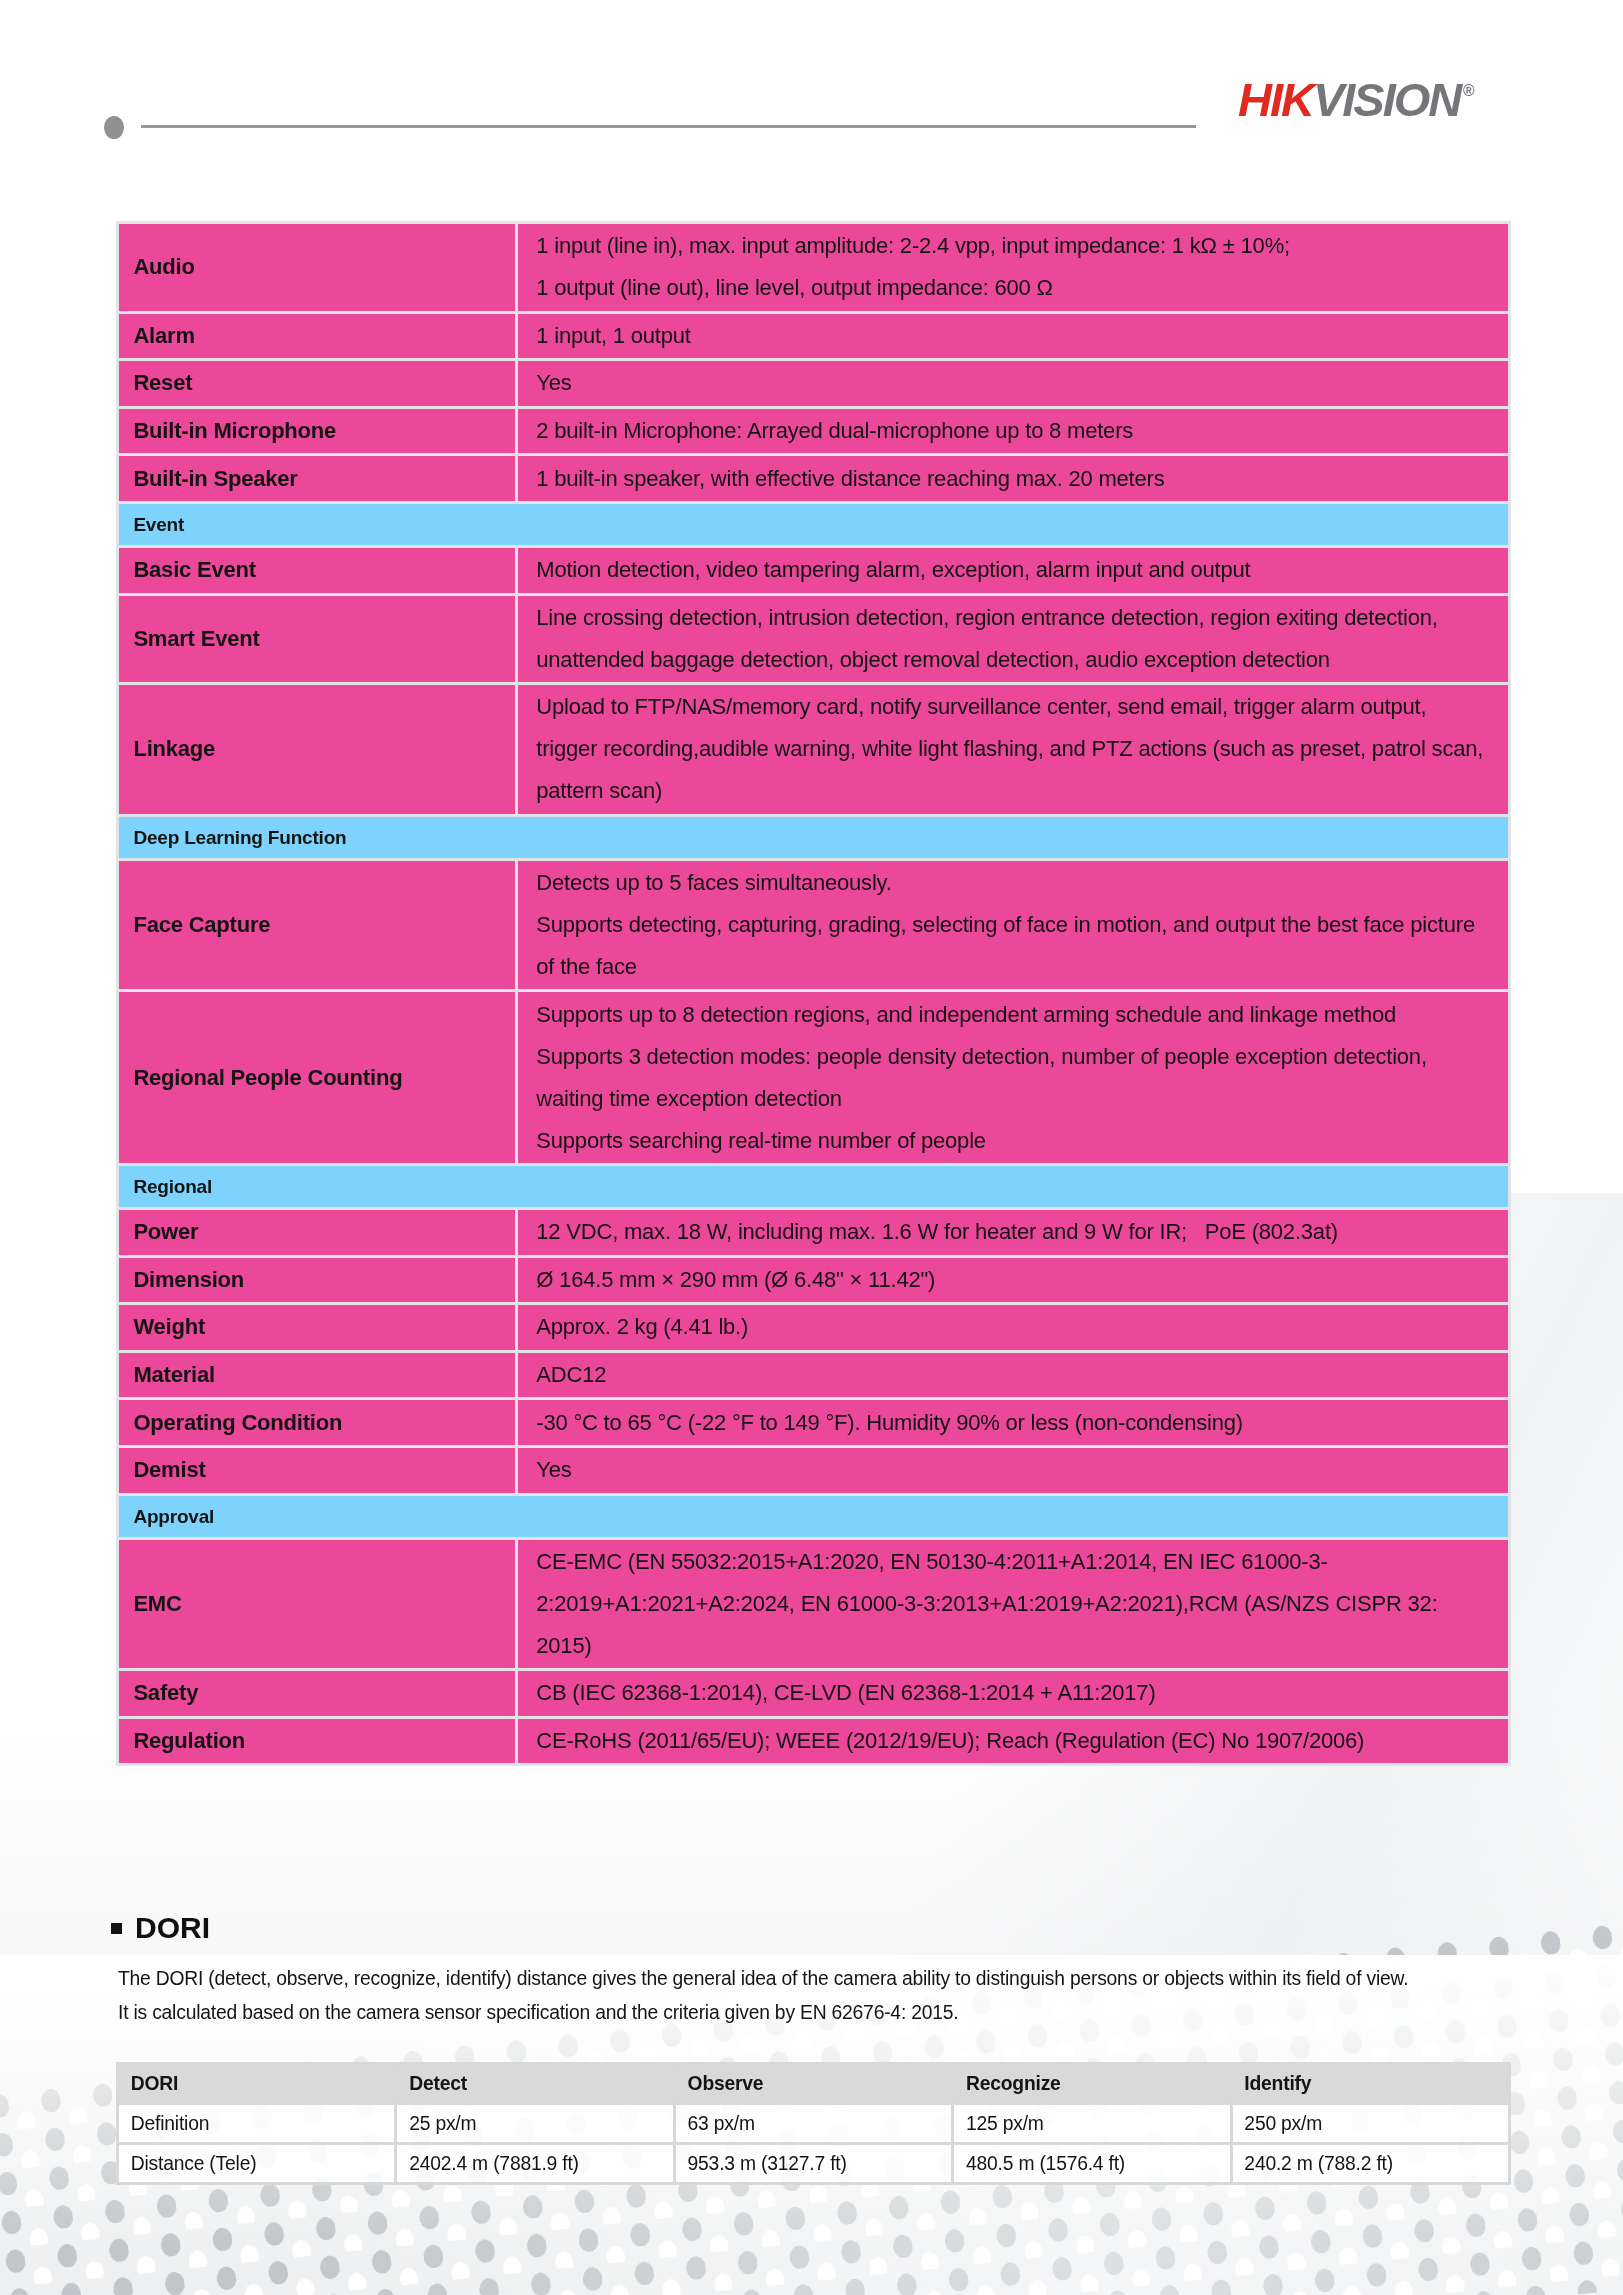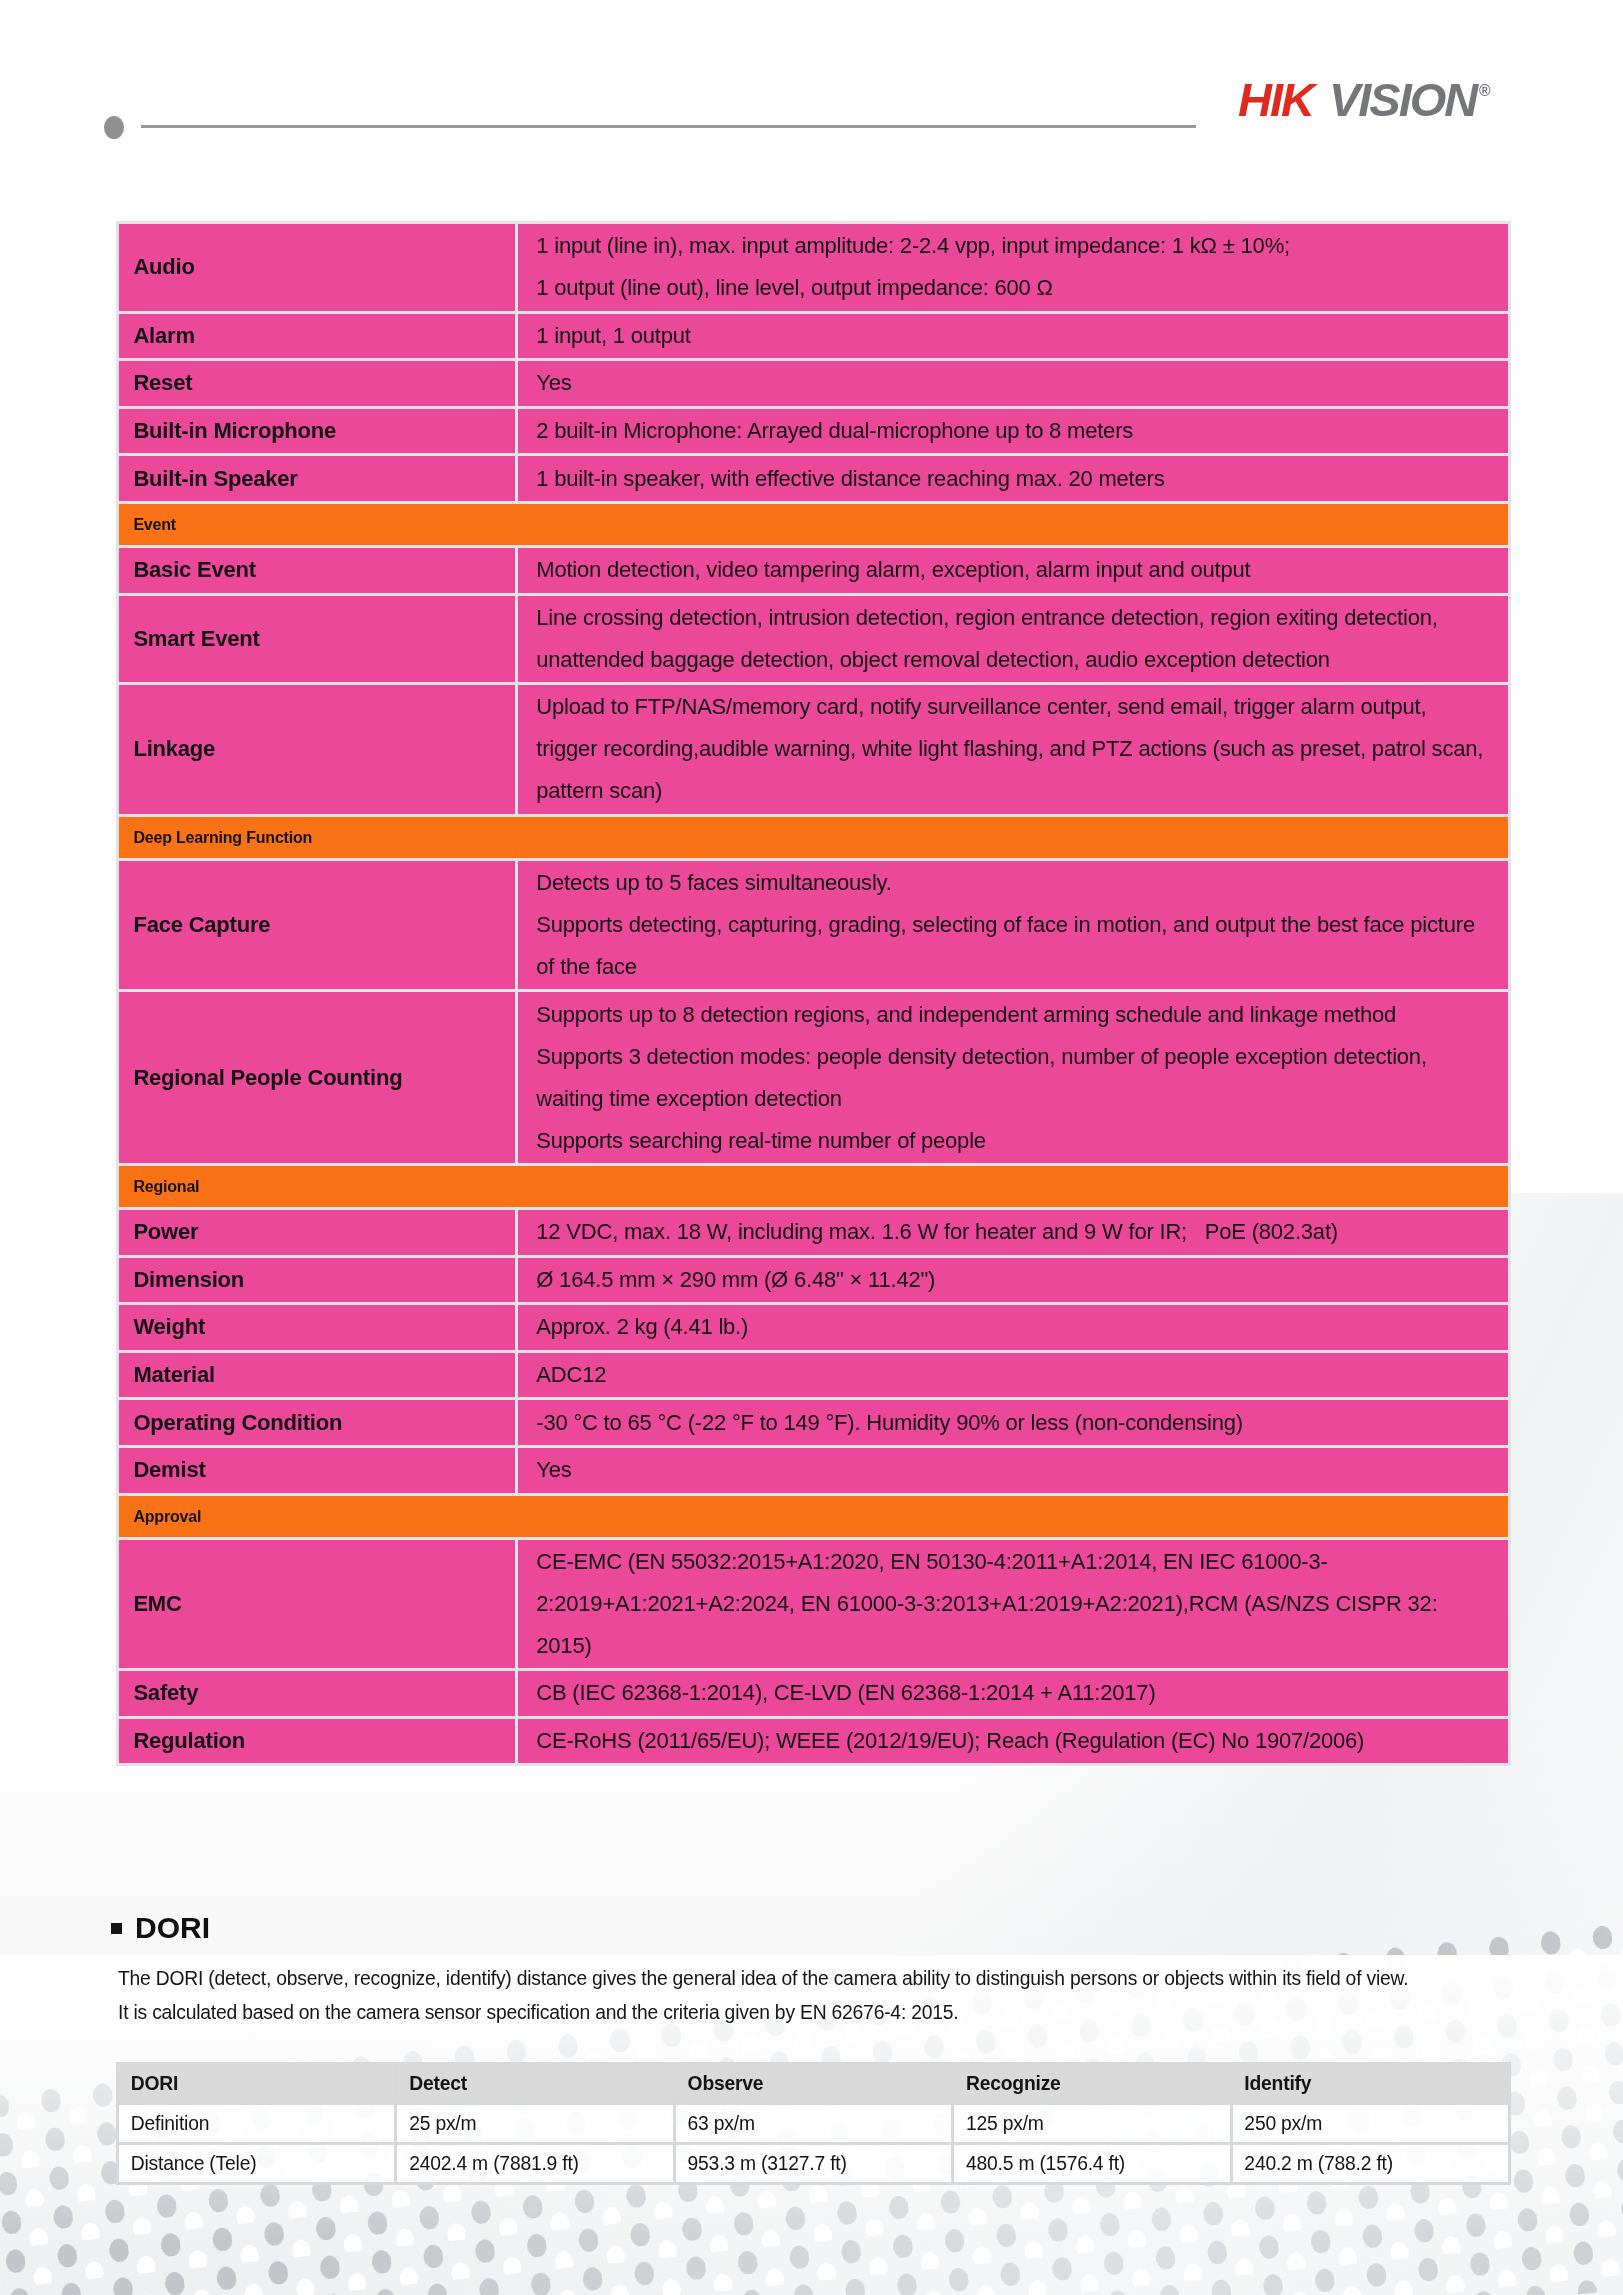--- a/index.html
+++ b/index.html
@@ -26,7 +26,7 @@
   .logo { position:absolute; left:1238px; top:72px; z-index:2; font-style:italic; font-weight:bold;
           font-size:47px; letter-spacing:-2px; white-space:nowrap; }
   .logo-hik { color:#e02a20; }
-  .logo-vision { color:#75767a;margin-left:16px; }
+  .logo-vision { color:#75767a; }
   .logo-reg { font-size:15.7px; color:#75767a; font-style:normal; letter-spacing:0; vertical-align:19.6px; margin-left:2.6px; font-weight:bold; }
 
   

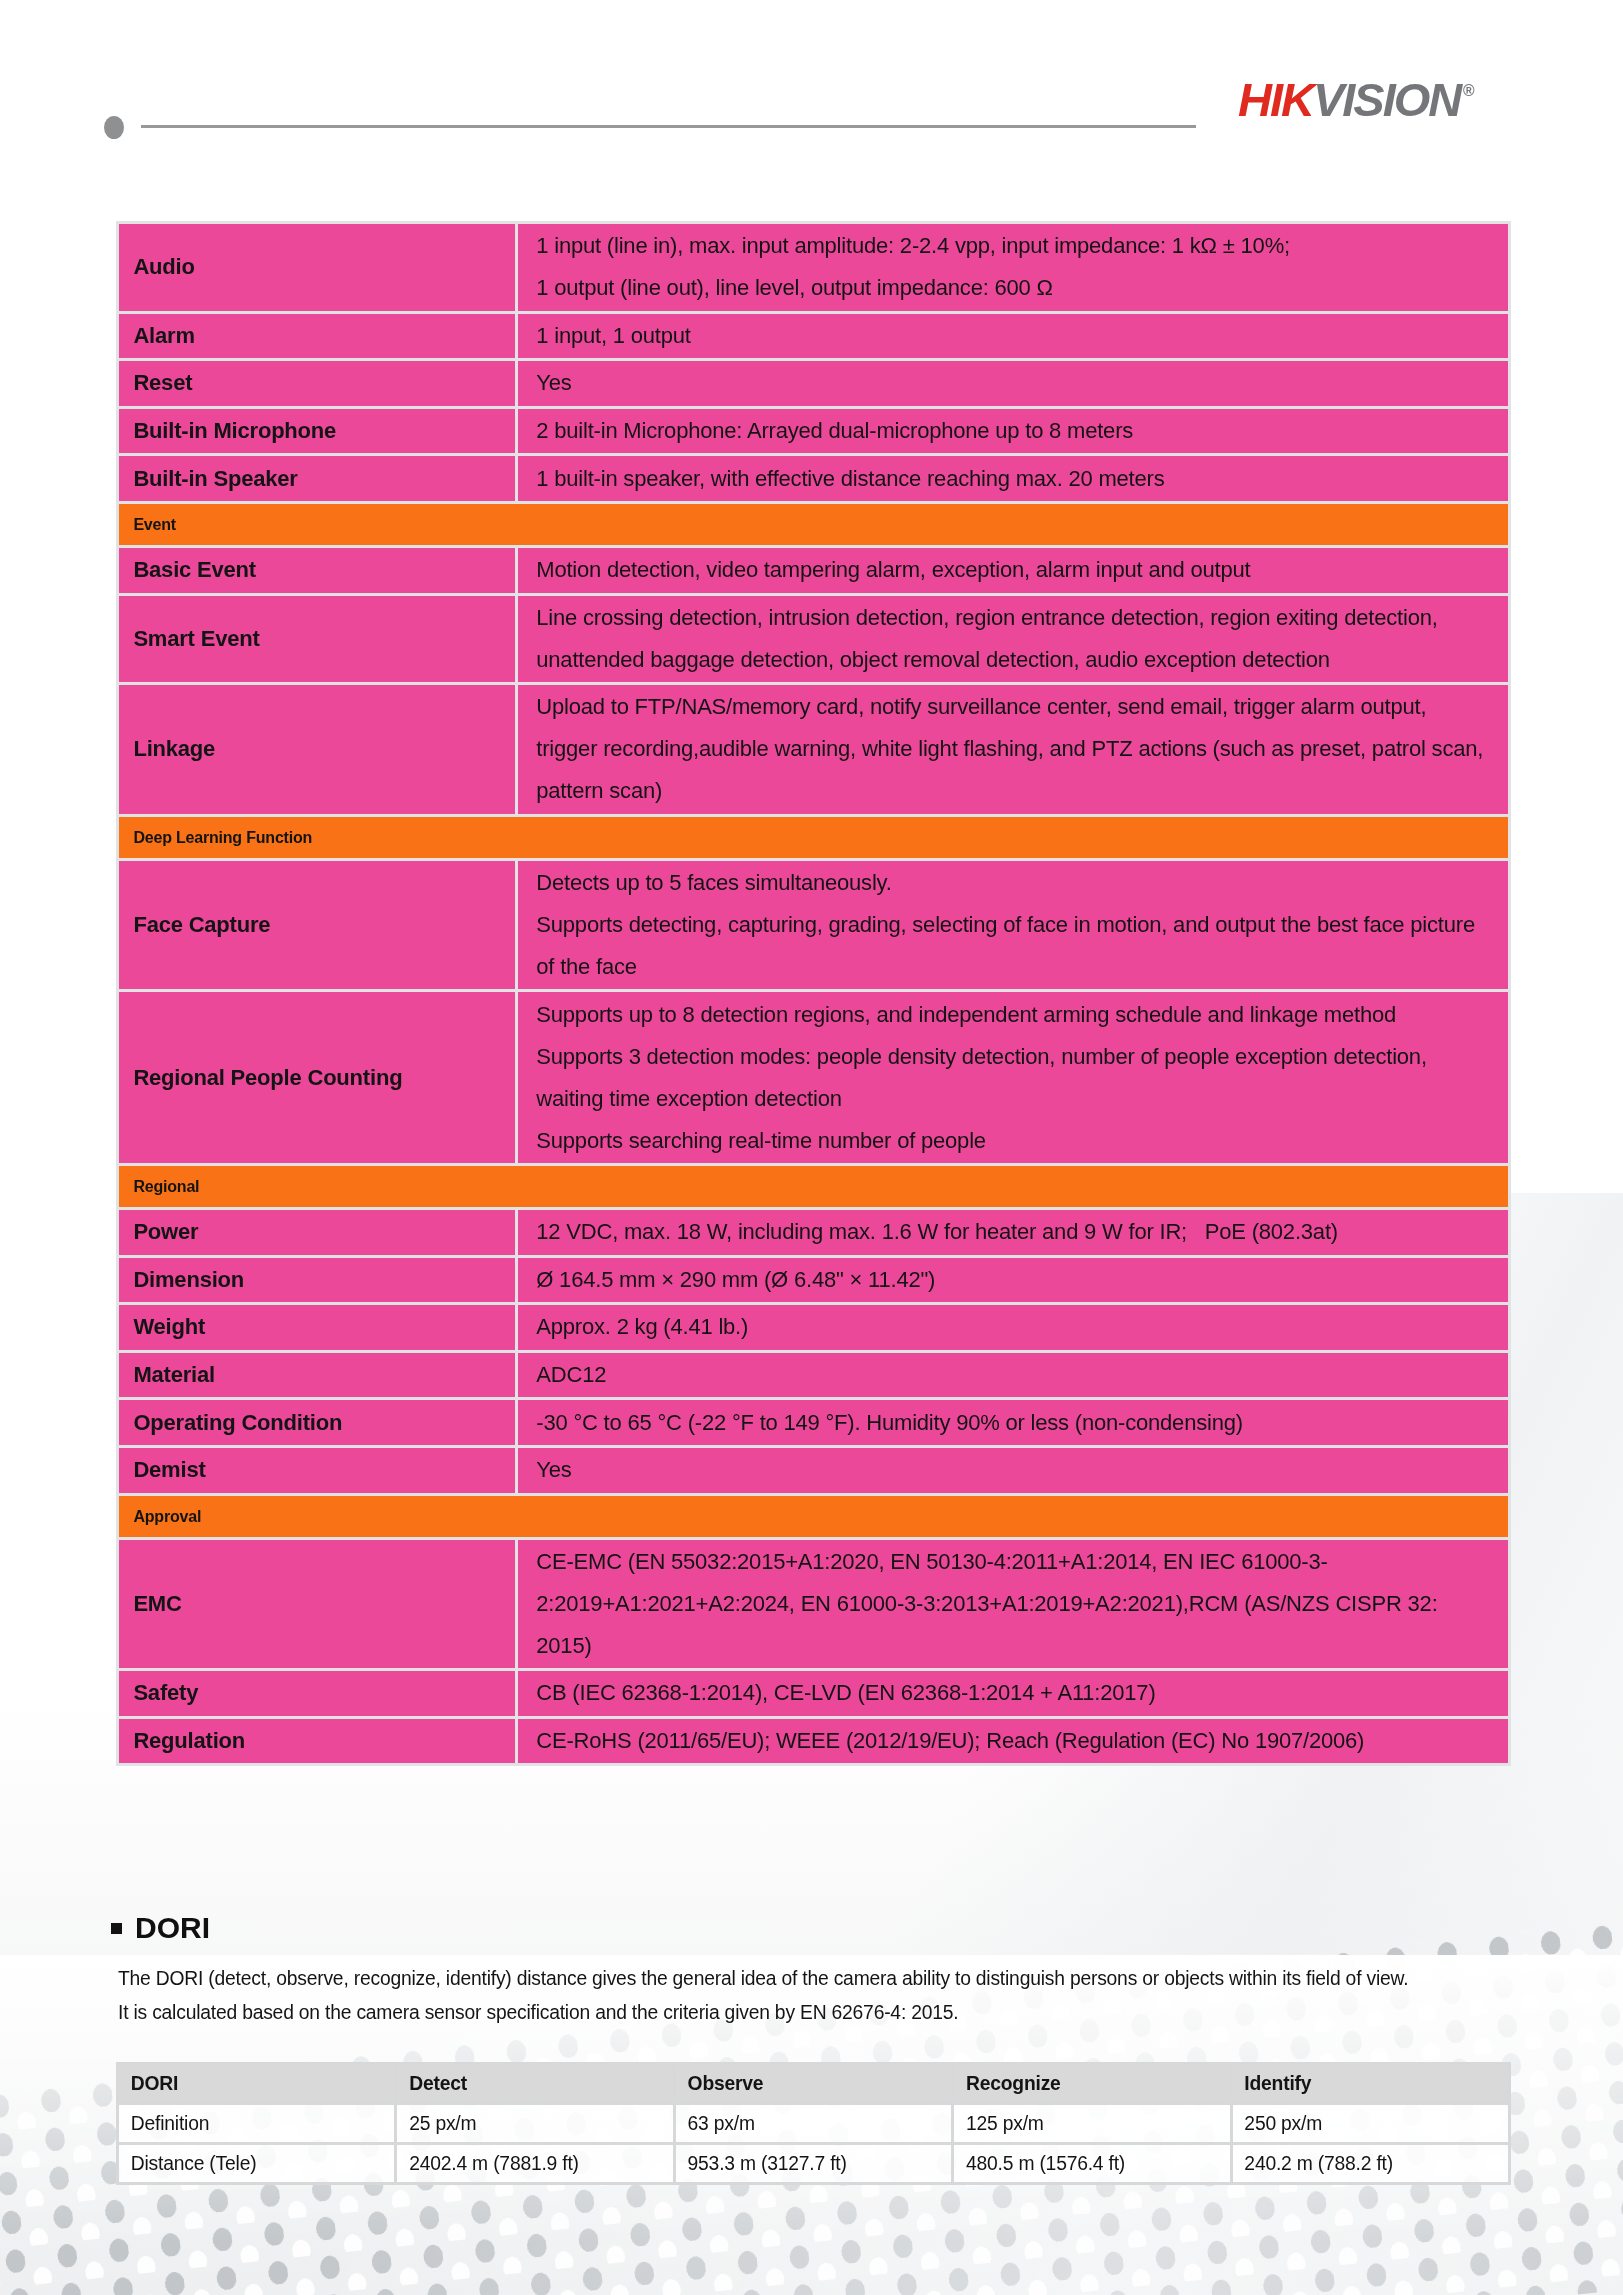--- a/index.html
+++ b/index.html
@@ -37,7 +37,7 @@
                    vertical-align:middle; color:#141414; }
   .spec-table td.label   { padding:1.3px 6.5px 1.3px 14.4px; line-height:42px;font-weight:bold; }
   .spec-table td.value   { padding:1.3px 15.7px 1.3px 18.3px; line-height:42px; white-space:pre-wrap; }
-  .spec-table td.section { background:#f97316; font-weight:bold; padding:0 6.5px 0 14.4px; line-height:41px; font-size:16px; }
+  .spec-table td.section { background:#7dd3fc; font-weight:bold; padding:0 6.5px 0 14.4px; line-height:41px; font-size:19px; }
 
   
   .dori-head { position:absolute; left:111px; top:1911px; z-index:1; display:flex; align-items:center; gap:13px; }

